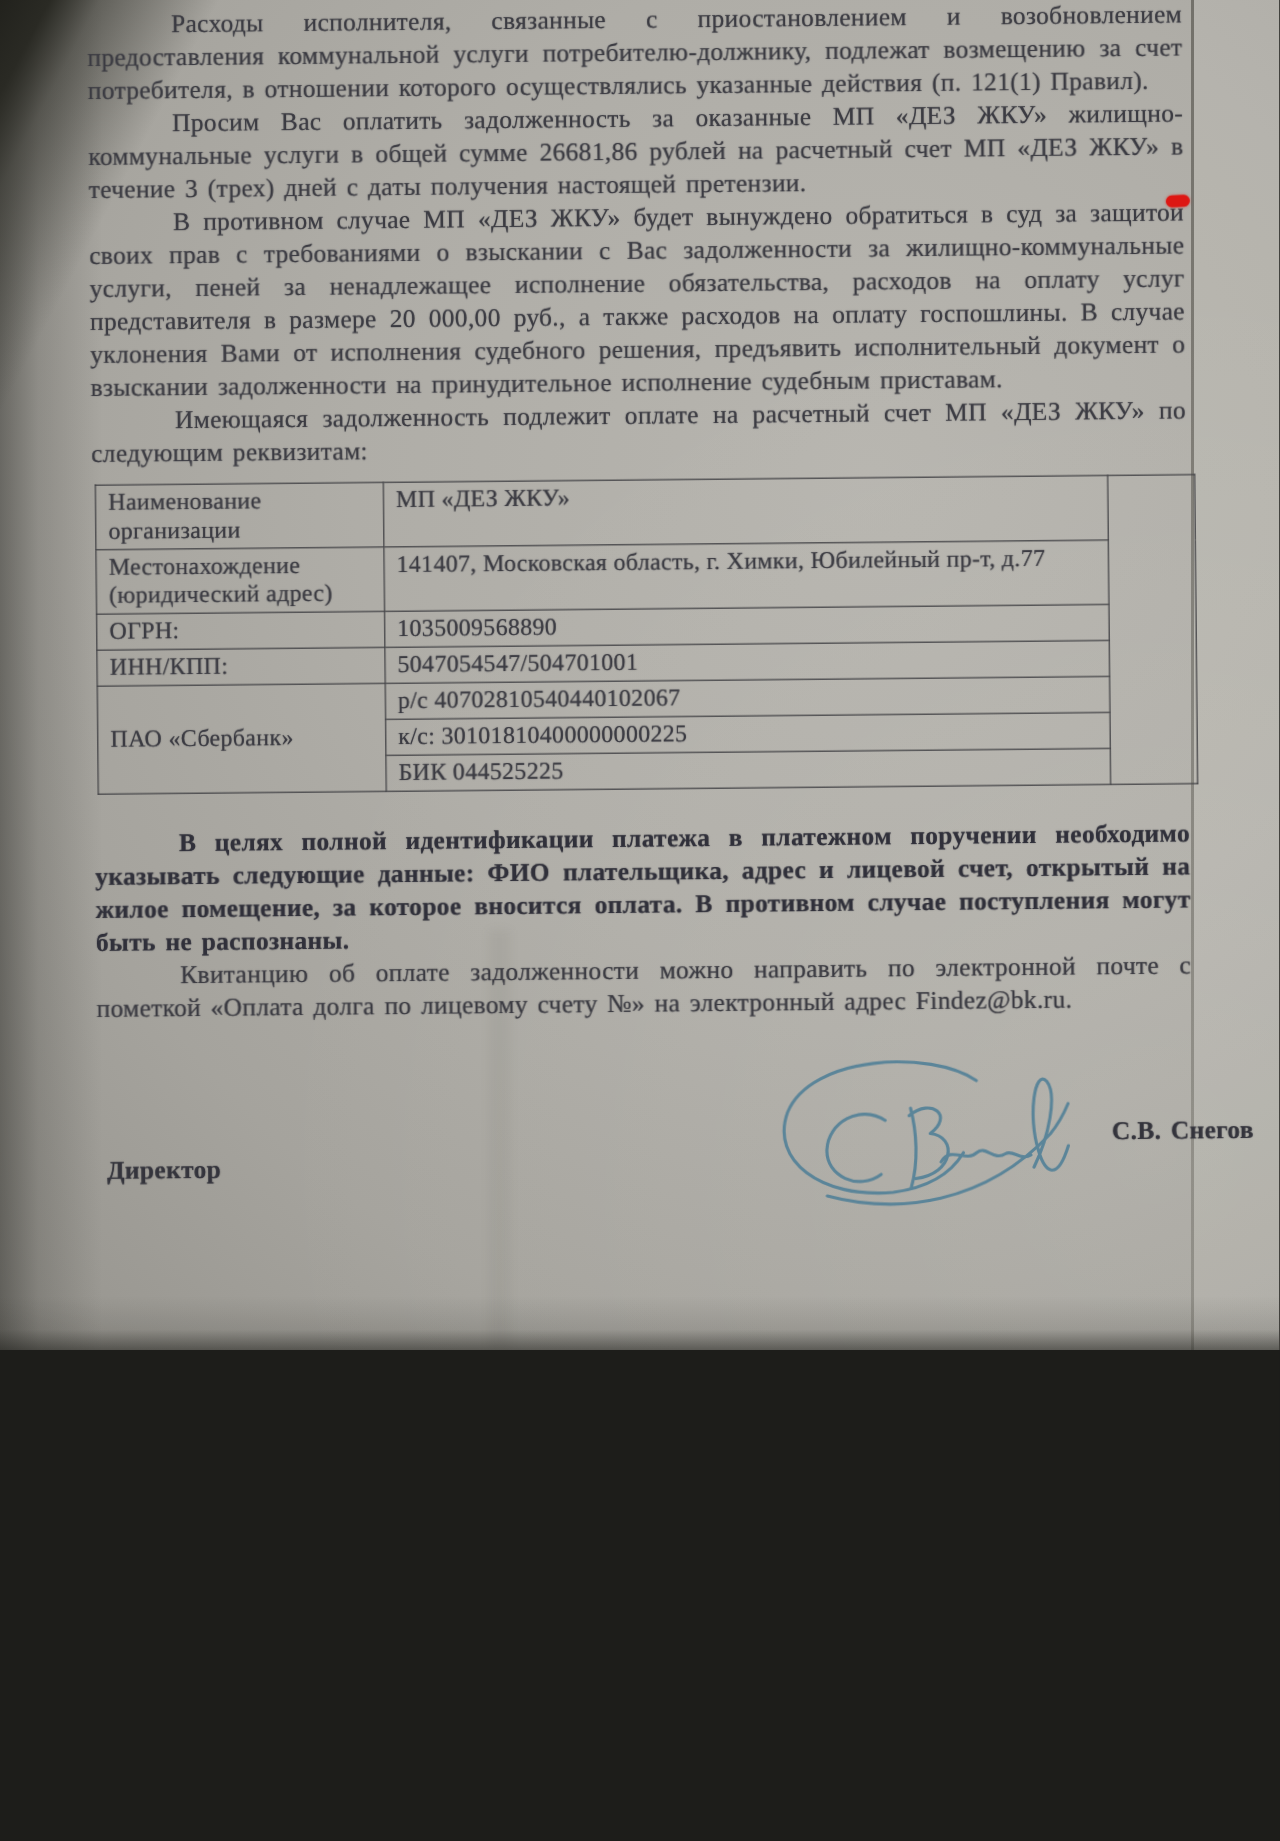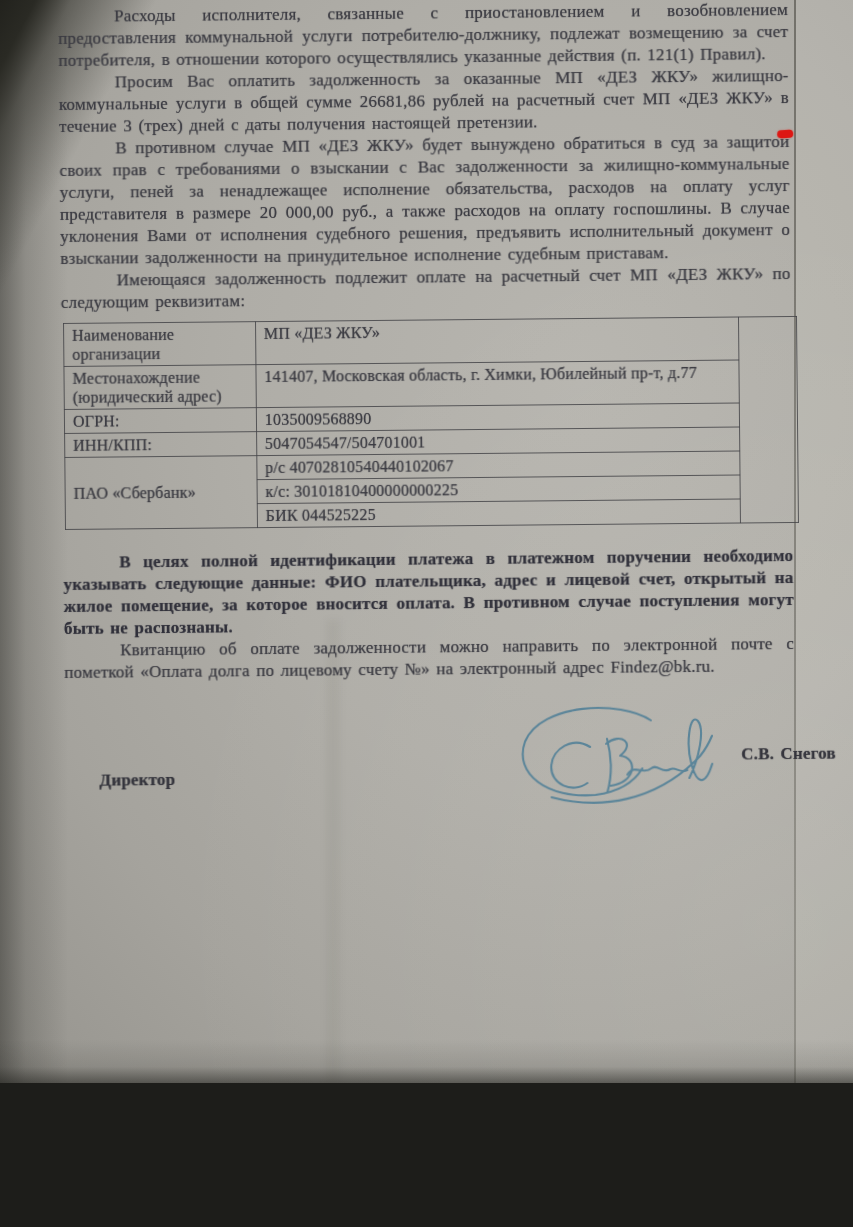--- a/index.html
+++ b/index.html
@@ -4,7 +4,7 @@
 <style>
   html,body{margin:0;padding:0;background:#1d1d1a;}
   .photo{
-    position:relative;width:853px;height:1083px;overflow:hidden;
+    position:relative;width:853px;height:900px;overflow:hidden;
     background:
       radial-gradient(ellipse at 68% 35%, #b7b5af 0%, #afada7 42%, #a5a39d 72%, #96948e 100%);
     font-family:"Liberation Serif","DejaVu Serif",serif;

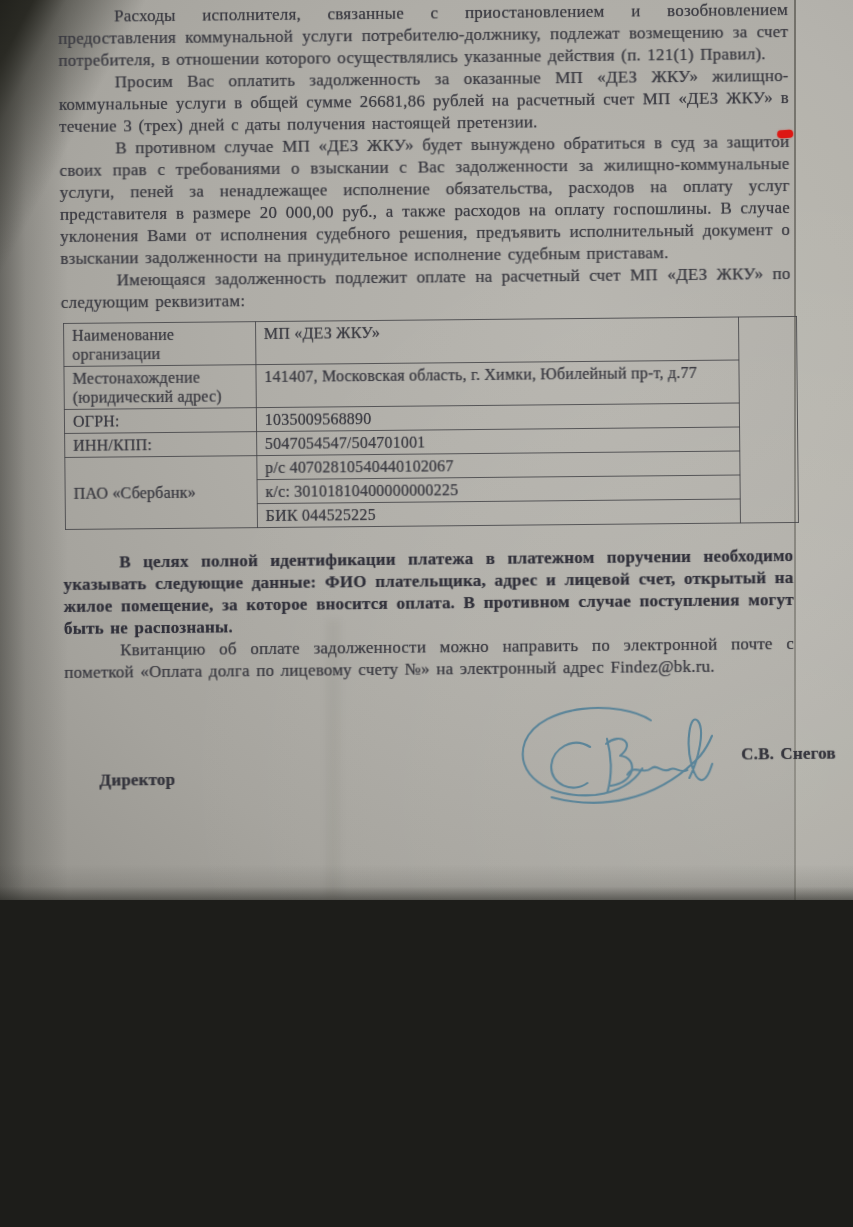--- a/index.html
+++ b/index.html
@@ -63,7 +63,7 @@
   .sig-area{position:relative;height:150px;margin-top:12px;}
   .sig-svg{position:absolute;left:428px;top:6px;width:220px;height:115px;opacity:.88;}
   .sig-name{position:absolute;left:660px;top:54px;font-weight:600;white-space:nowrap;color:#34343c;margin-left:16px;}
-  .sig-role{position:absolute;left:6px;top:74px;font-weight:700;color:#34343c;margin-left:28px;}
+  .sig-role{position:absolute;left:6px;top:74px;font-weight:700;color:#34343c;}
 </style>
 </head>
 <body>

